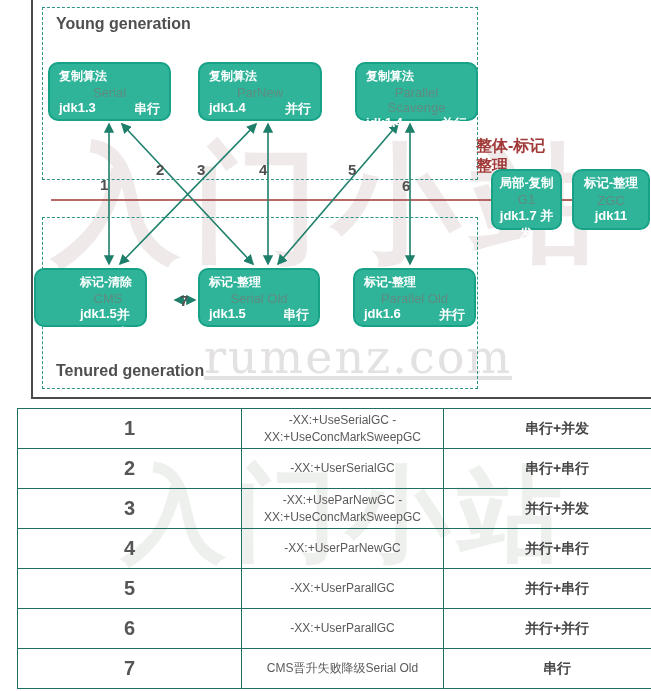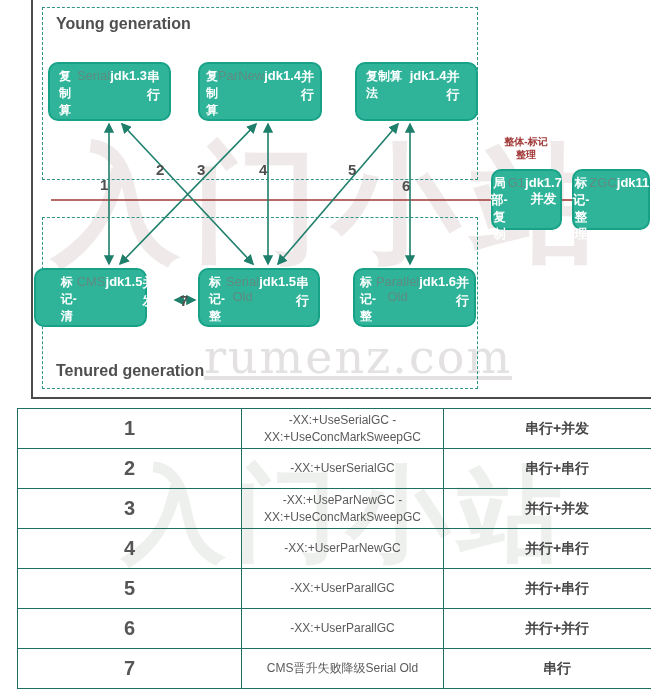--- a/index.html
+++ b/index.html
@@ -27,7 +27,7 @@
   .tenured .gen-label{left:13px;bottom:8px;}
   .gcbox{position:absolute;background:var(--teal);border:2px solid var(--teal-border);
          border-radius:10px;box-sizing:border-box;z-index:3;display:flex;
-         flex-direction:row;justify-content:center;padding:4px 9px 5px 9px;color:#fff;}
+         flex-direction:column;justify-content:space-between;padding:4px 9px 5px 9px;color:#fff;}
   .gcbox .algo{font-size:12px;font-weight:bold;}
   .gcbox .name{font-size:13px;color:var(--box-name);text-align:center;}
   .gcbox .brow{display:flex;justify-content:space-between;font-size:13px;font-weight:bold;}

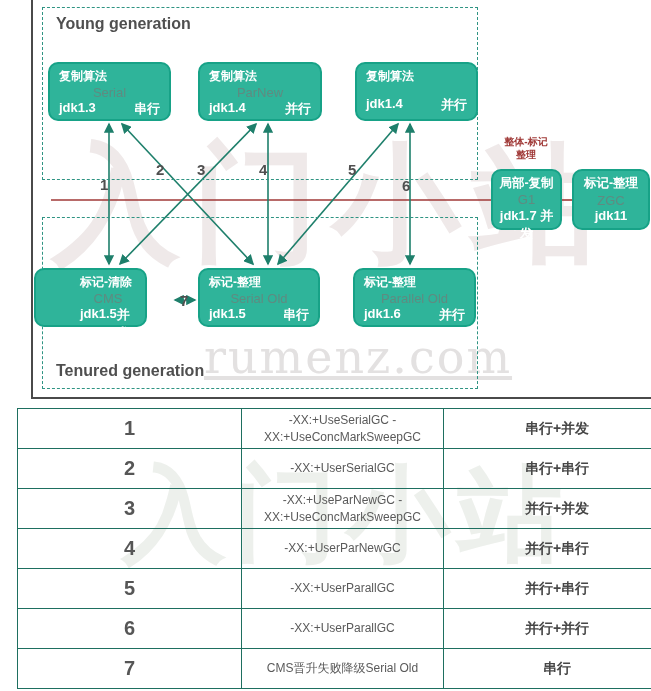--- a/index.html
+++ b/index.html
@@ -113,6 +113,7 @@
     </div>
     <div class="gcbox" style="left:345px;top:62px;width:123px;height:59px;">
       <div class="algo">复制算法</div>
+      <div class="name">Parallel Scavenge</div>
       <div class="brow">
         <span>jdk1.4</span>
         <span>并行</span>

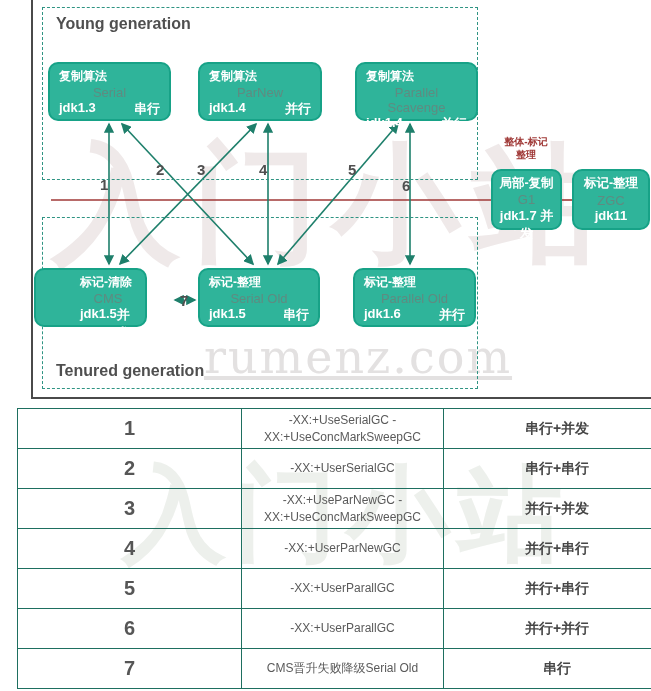--- a/index.html
+++ b/index.html
@@ -35,8 +35,8 @@
   .gcbox.small .algo{font-size:12.5px;}
   .gcbox.small .jdk{font-size:13px;font-weight:bold;}
   .conn-label{position:absolute;font-size:15px;font-weight:bold;color:var(--title);z-index:4;line-height:1;}
-  .overall-label{position:absolute;left:466px;top:136px;width:100px;text-align:center;
-                 font-size:10px;font-weight:bold;color:var(--red);white-space:pre-line;
+  .overall-label{position:absolute;left:466px;top:136px;width:100px;
+                 font-size:16px;font-weight:bold;color:var(--red);white-space:pre-line;
                  line-height:1.25;z-index:3;}
   
   table.gc{position:absolute;left:17px;top:408px;width:626px;border-collapse:collapse;

